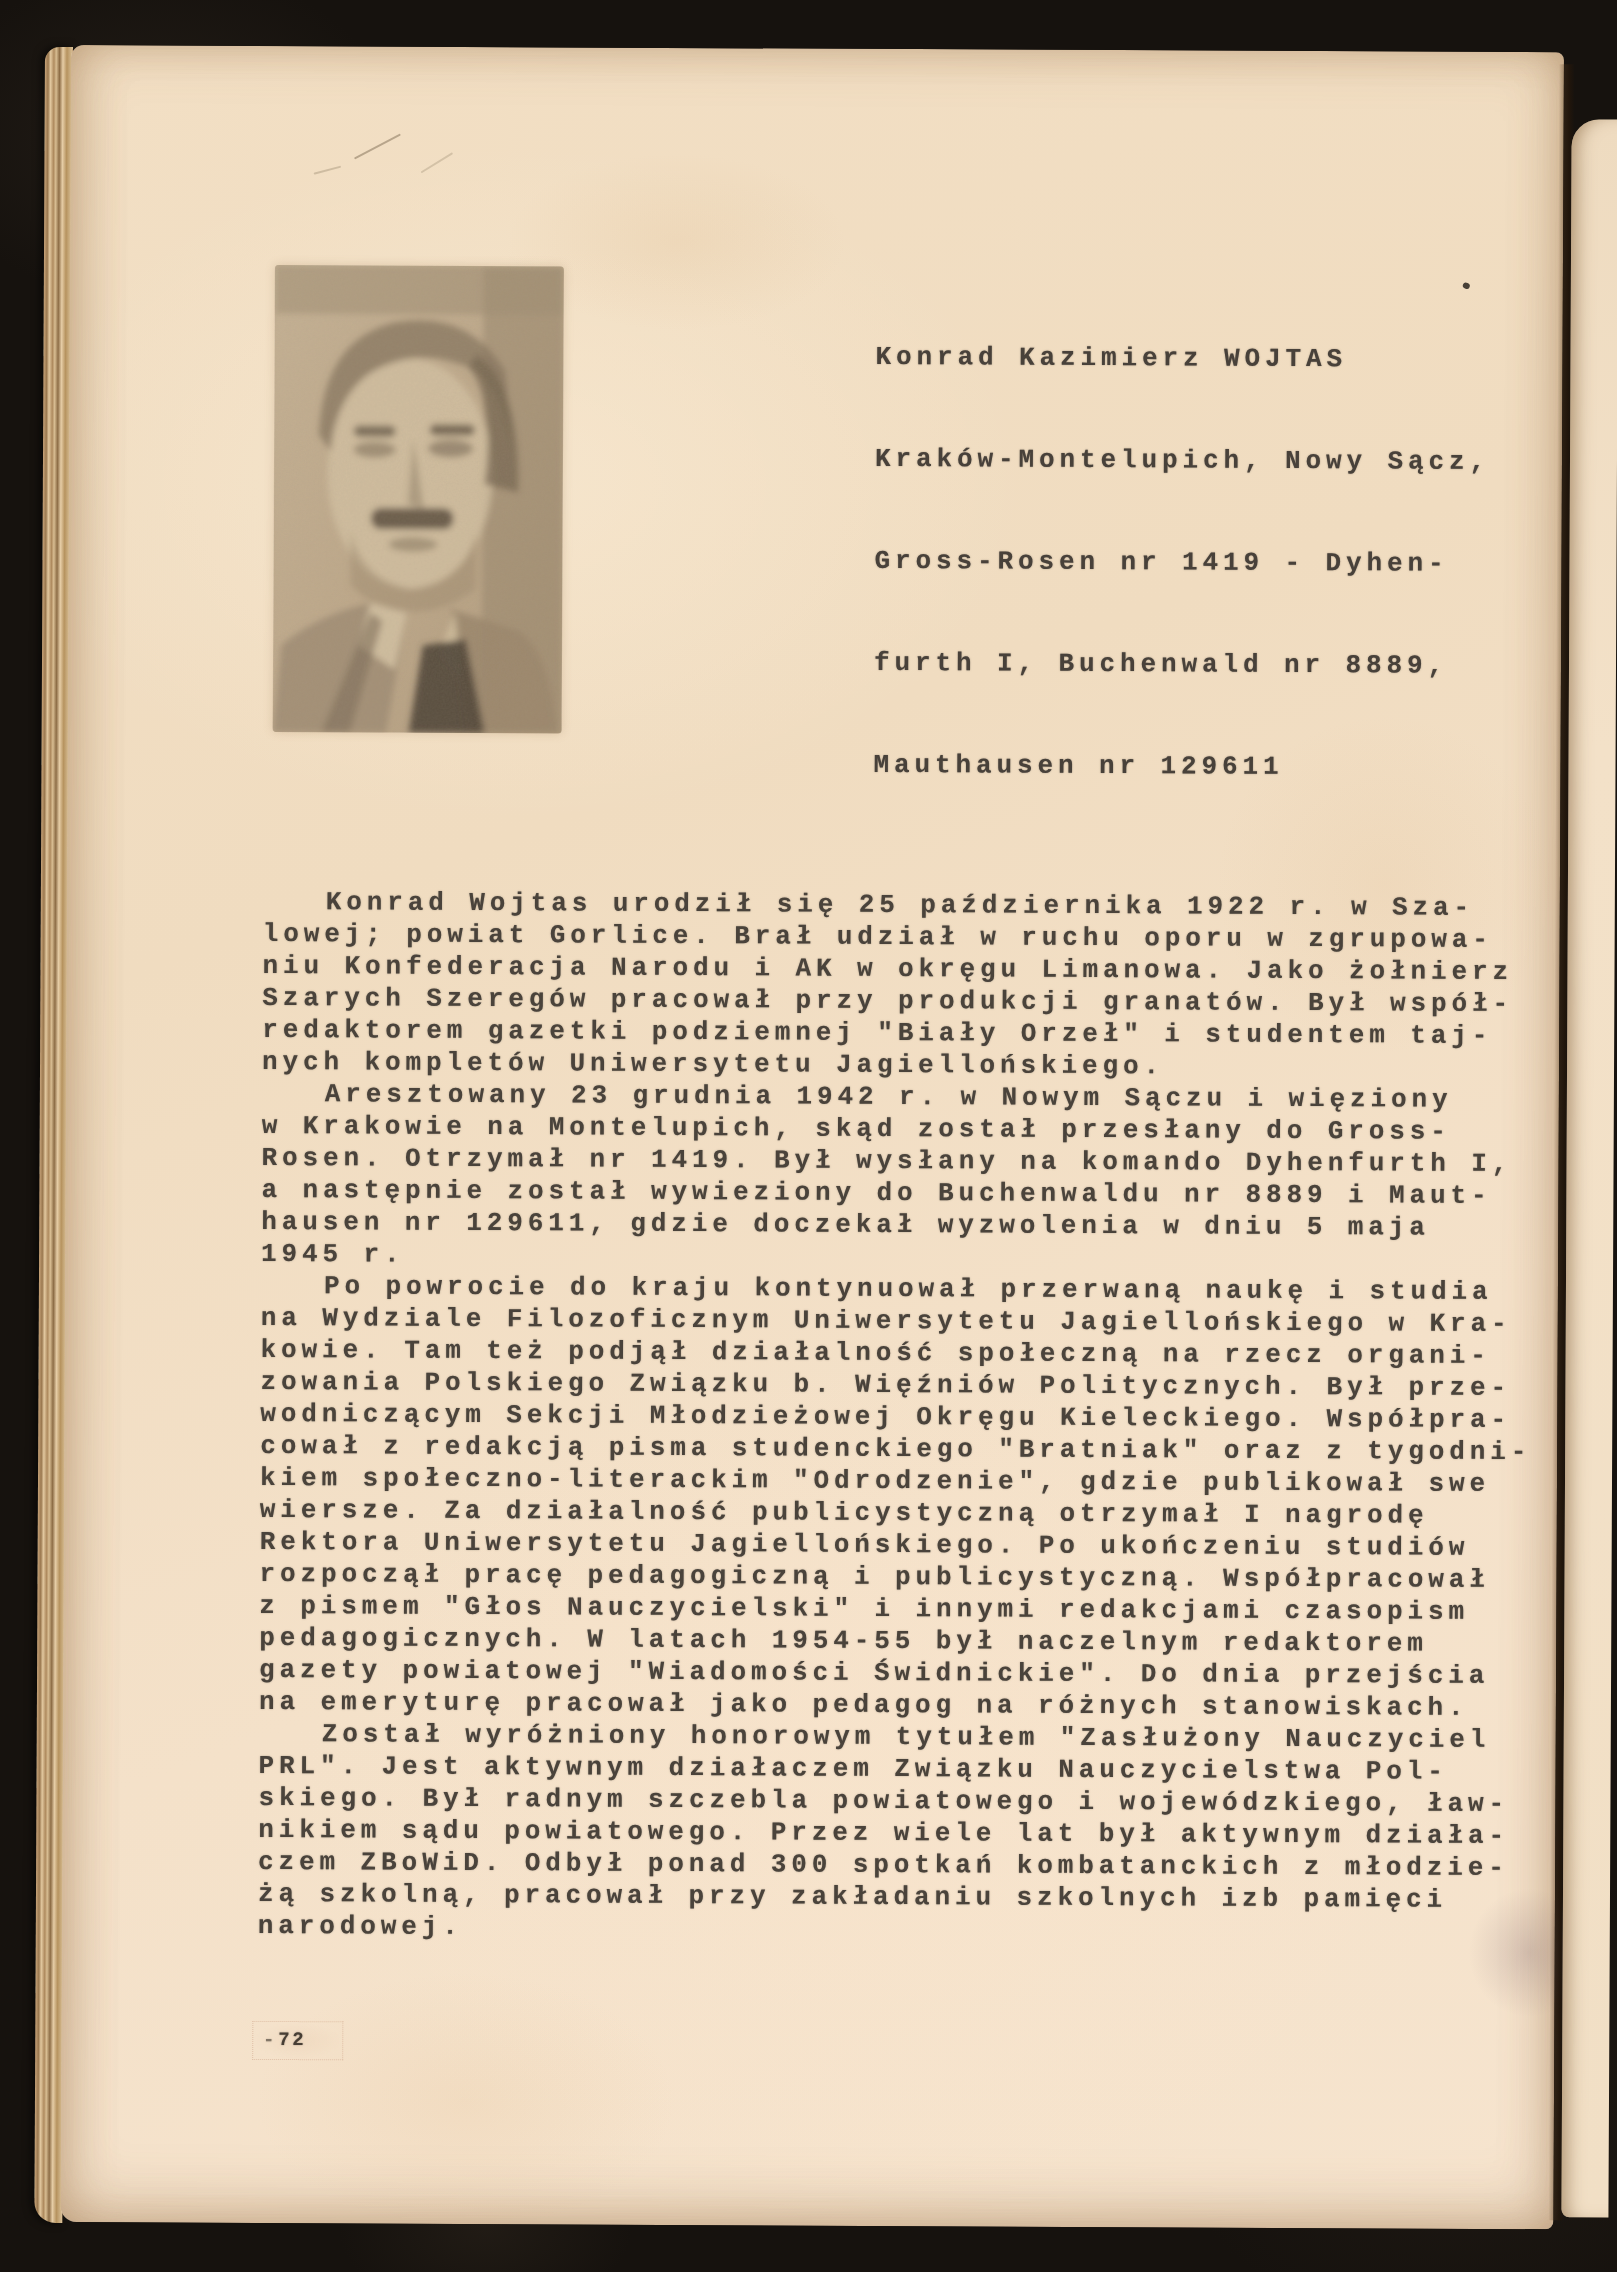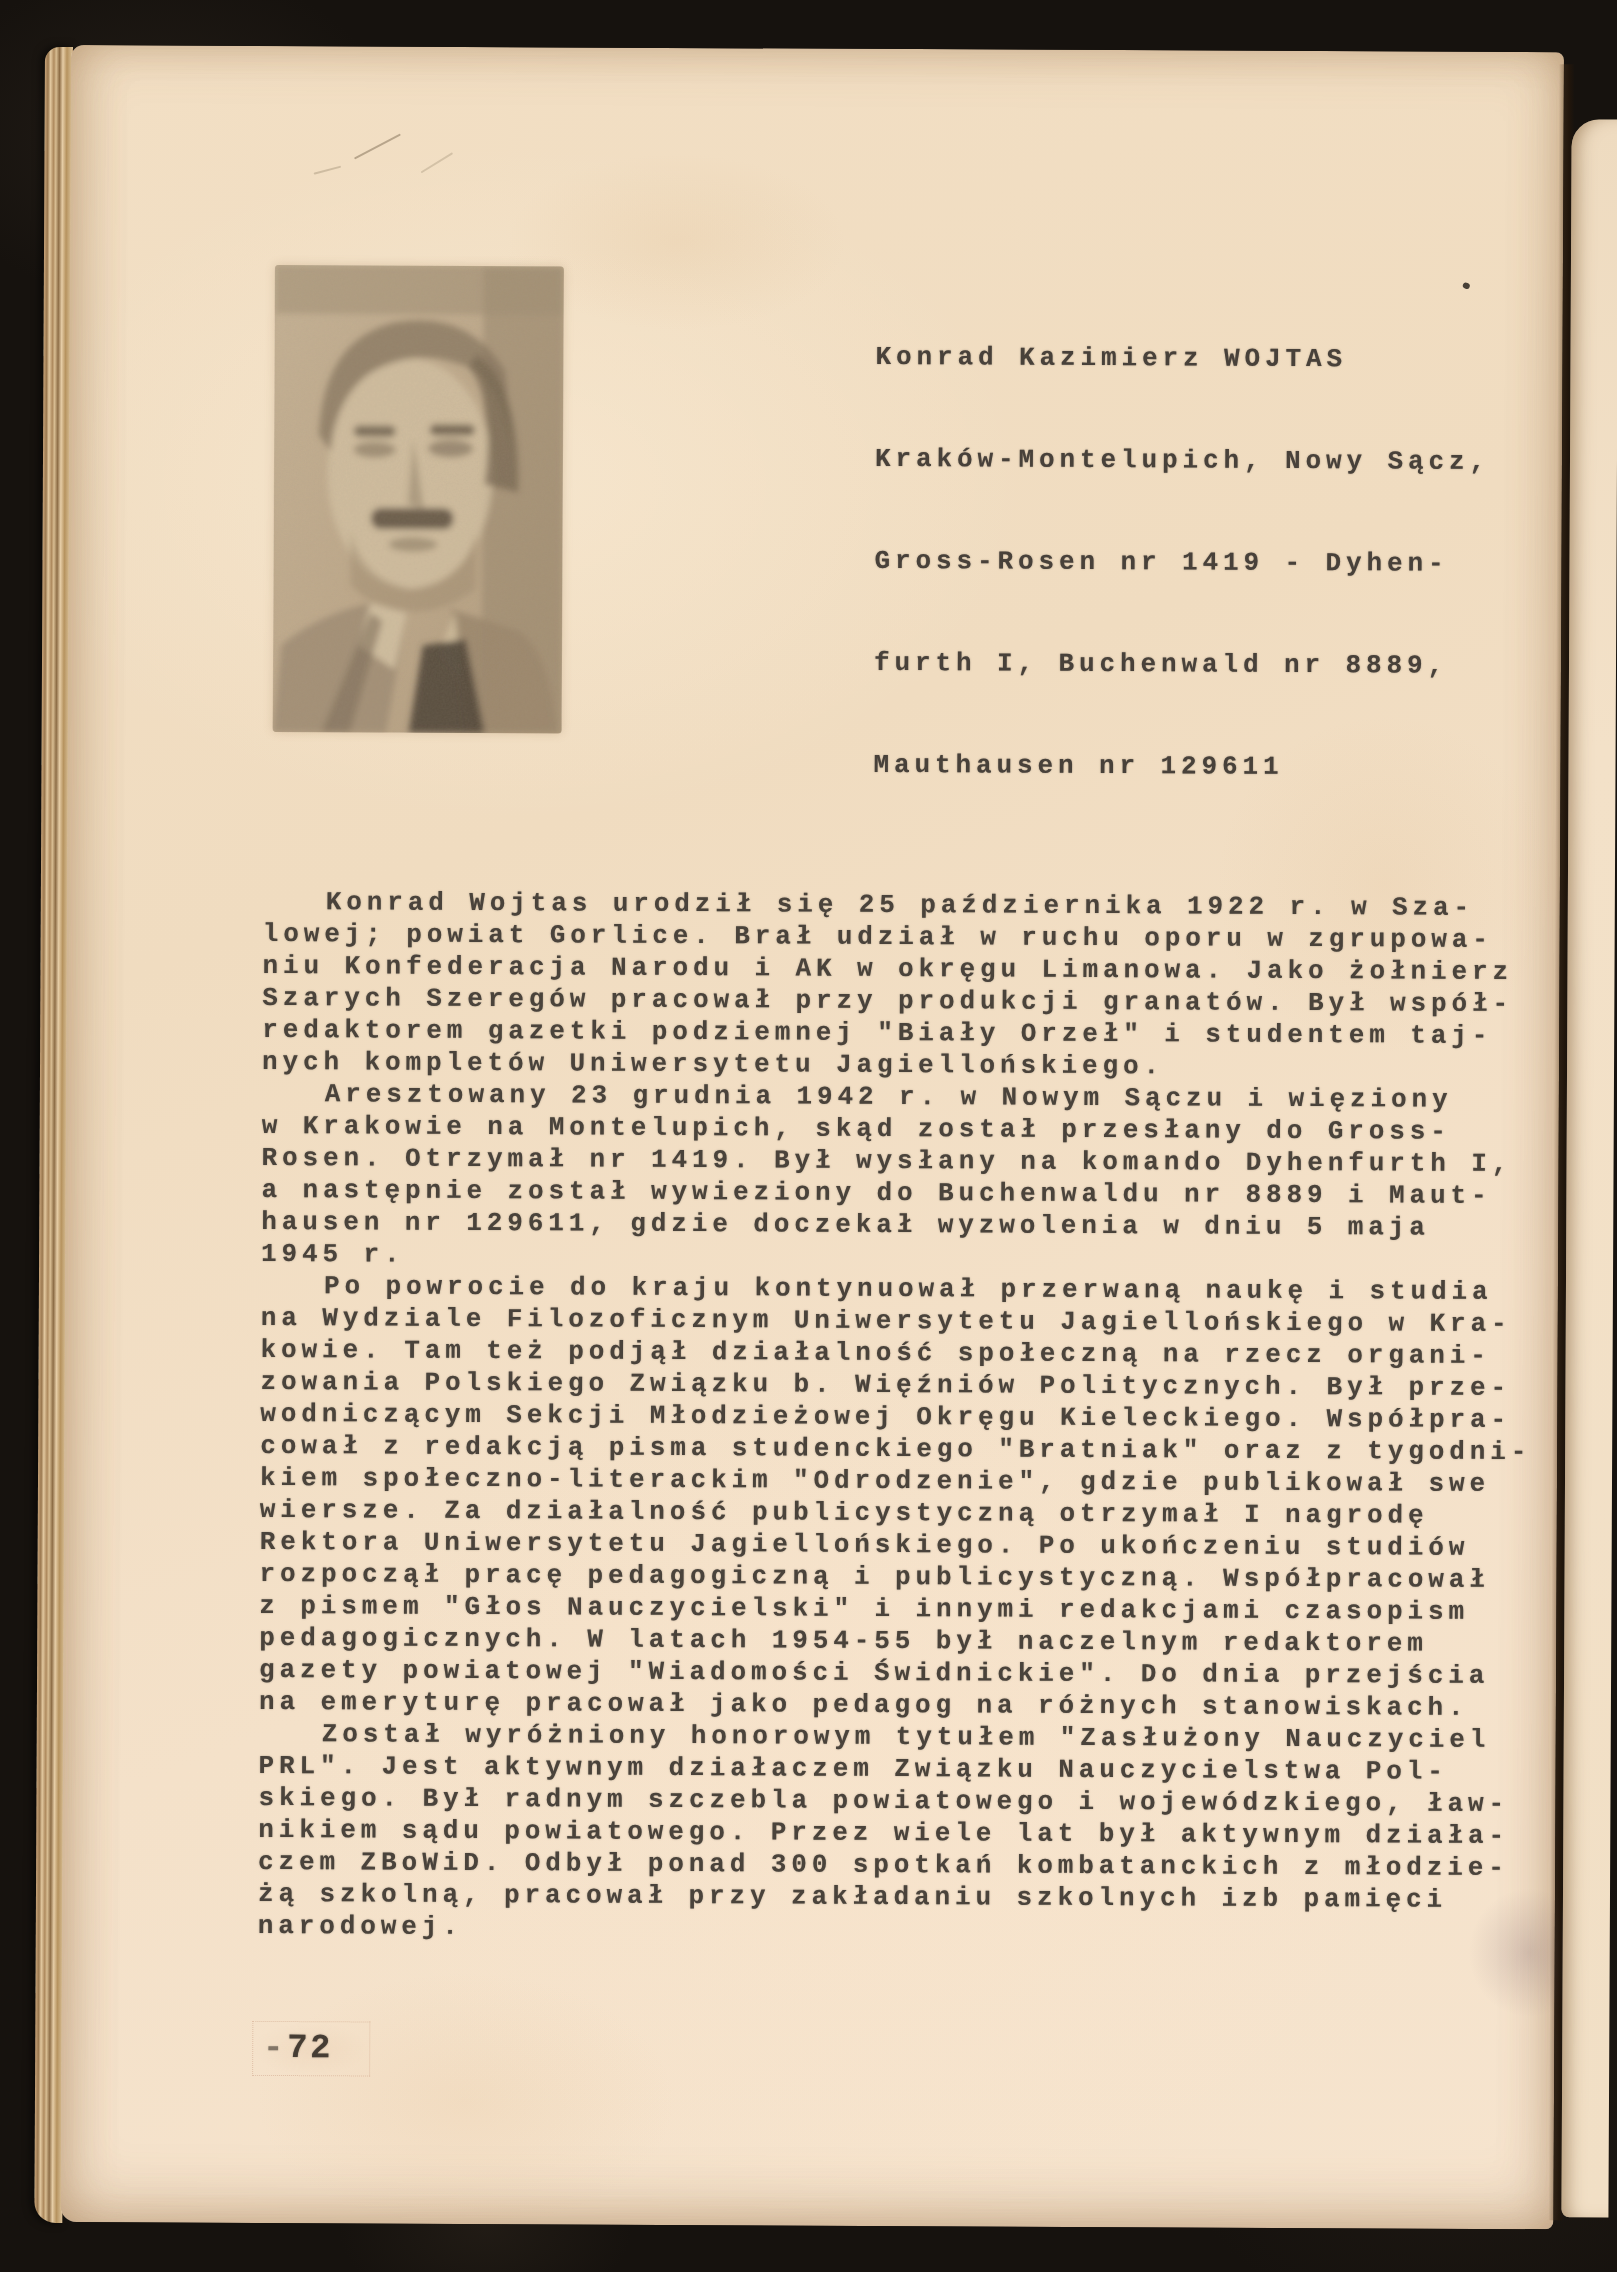--- a/index.html
+++ b/index.html
@@ -115,7 +115,7 @@
     padding: 6.5px 36px 8px 9.7px;
     border: 1.6px dotted rgba(170,105,75,0.28);
     color: rgba(58,50,42,0.88);
-    font-size: 34px;
+    font-size: 19px;
     font-weight: 700;
     letter-spacing: 2.4px;
     text-shadow: 0 0 1.6px rgba(58,50,42,0.5);

